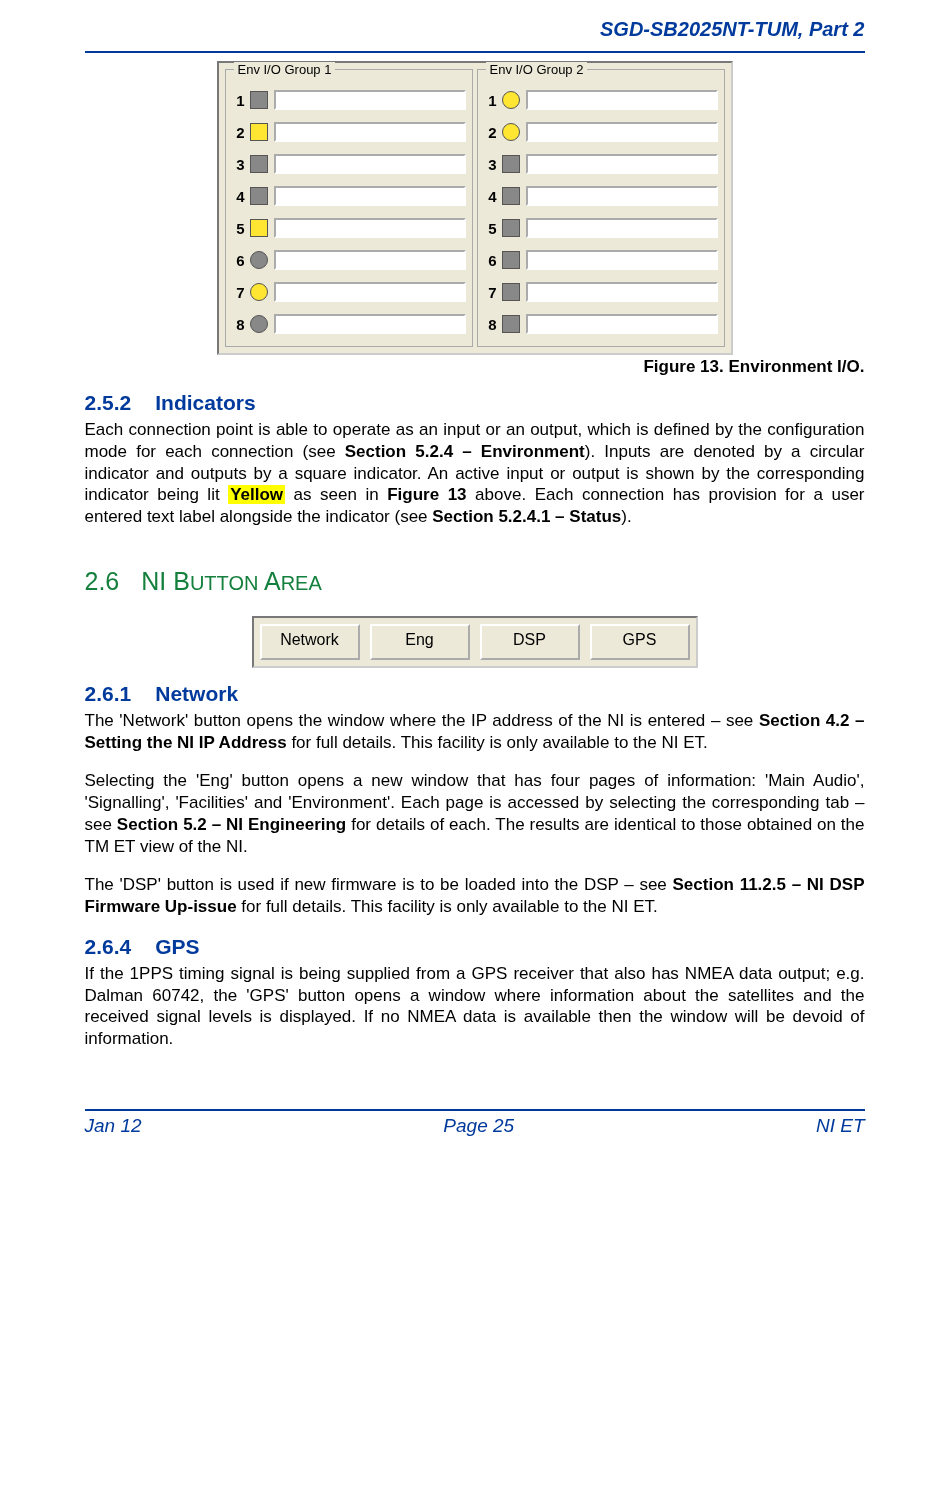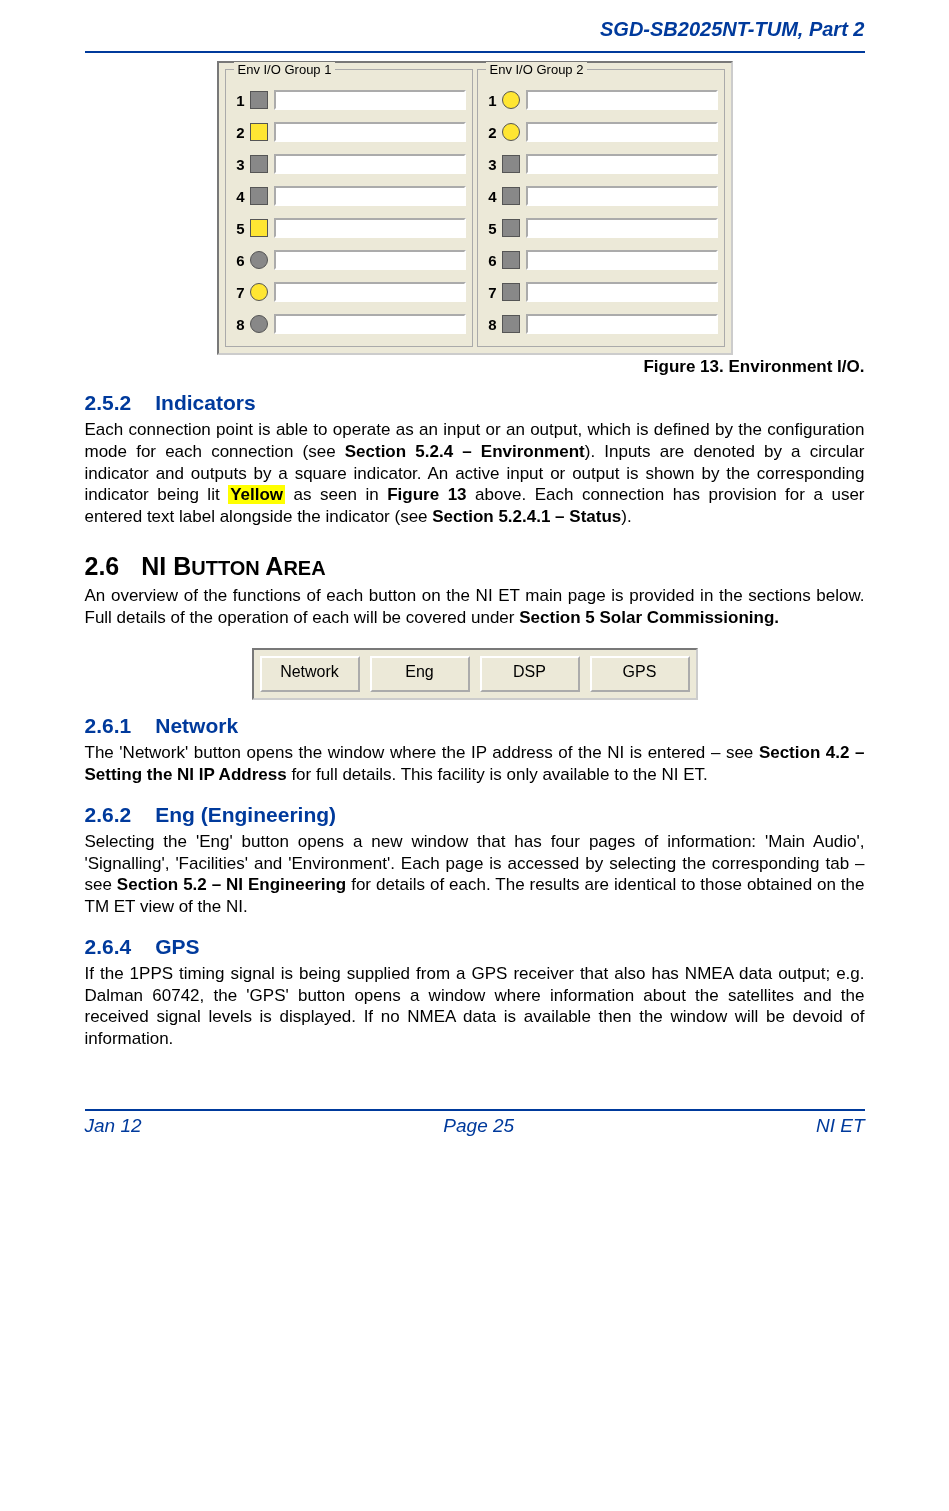--- a/index.html
+++ b/index.html
@@ -100,10 +100,10 @@
   }
   .h3 .num { margin-right: 24px; }
   .h2 {
-    color: #000000;
-    font-weight: bold;
+    color: #15803d;
+    font-weight: normal;
     font-size: 25px;
-    margin: 24px 0 4px 0;
+    margin: 39px 0 4px 0;
   }
   .h2 .num { margin-right: 22px; }
   .body-text {

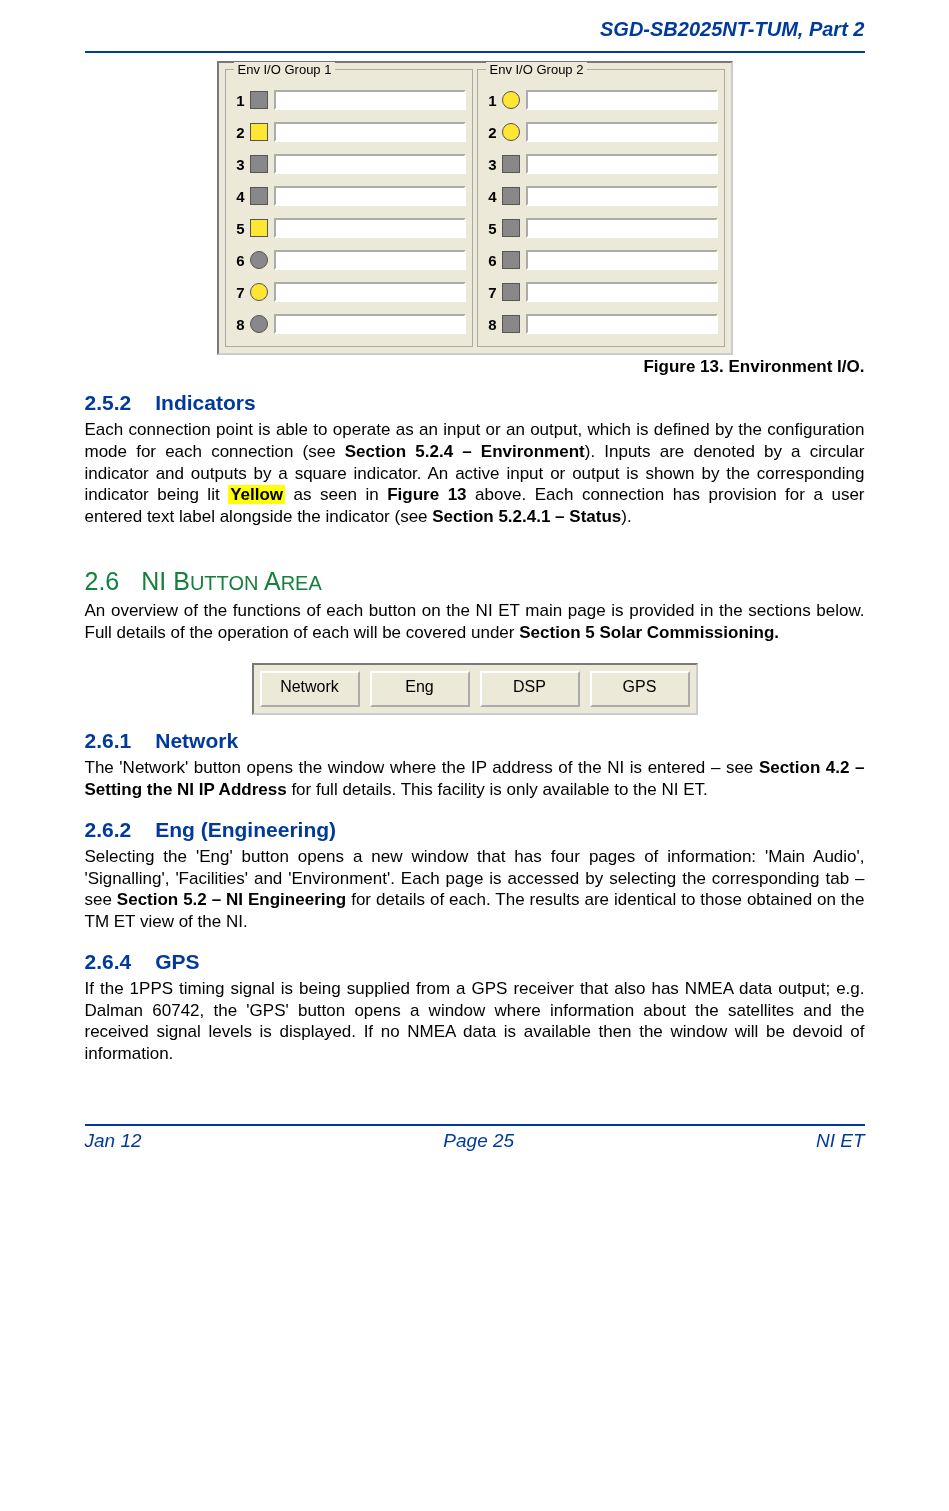--- a/index.html
+++ b/index.html
@@ -257,9 +257,6 @@
   <div class="h2">
     <span class="num">2.6</span><span><span>NI B</span><span style="font-size:20px">UTTON </span><span>A</span><span style="font-size:20px">REA</span></span>
   </div>
-  <p class="body-text">
-    <span>An overview of the functions of each button on the NI ET main page is provided in the sections below.  Full details of the operation of each will be covered under </span><b>Section 5 Solar Commissioning.</b>
-  </p>
 
   <div class="btn-row-wrap">
     <div class="btn-row">

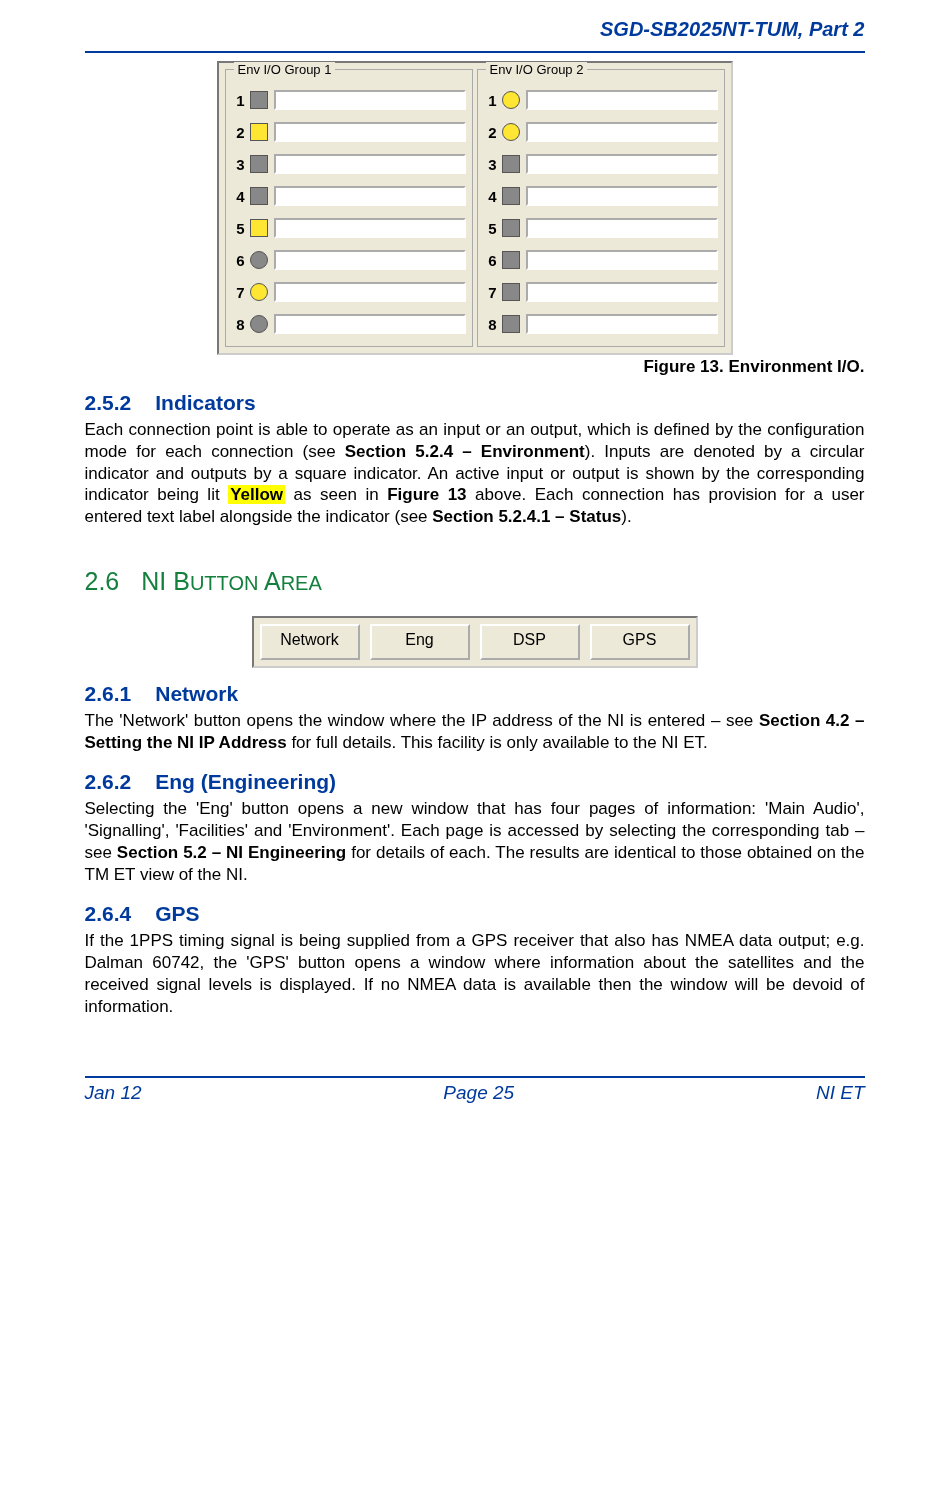--- a/index.html
+++ b/index.html
@@ -274,9 +274,6 @@
     <span>The 'Network' button opens the window where the IP address of the NI is entered – see </span><b>Section 4.2 – Setting the NI IP Address</b><span> for full details.  This facility is only available to the NI ET.</span>
   </p>
 
-  <div class="h3">
-    <span class="num">2.6.2</span><span>Eng (Engineering)</span>
-  </div>
   <p class="body-text">
     <span>Selecting the 'Eng' button opens a new window that has four pages of information: 'Main Audio', 'Signalling', 'Facilities' and 'Environment'.  Each page is accessed by selecting the corresponding tab – see </span><b>Section 5.2 – NI Engineering</b><span> for details of each.  The results are identical to those obtained on the TM ET view of the NI.</span>
   </p>

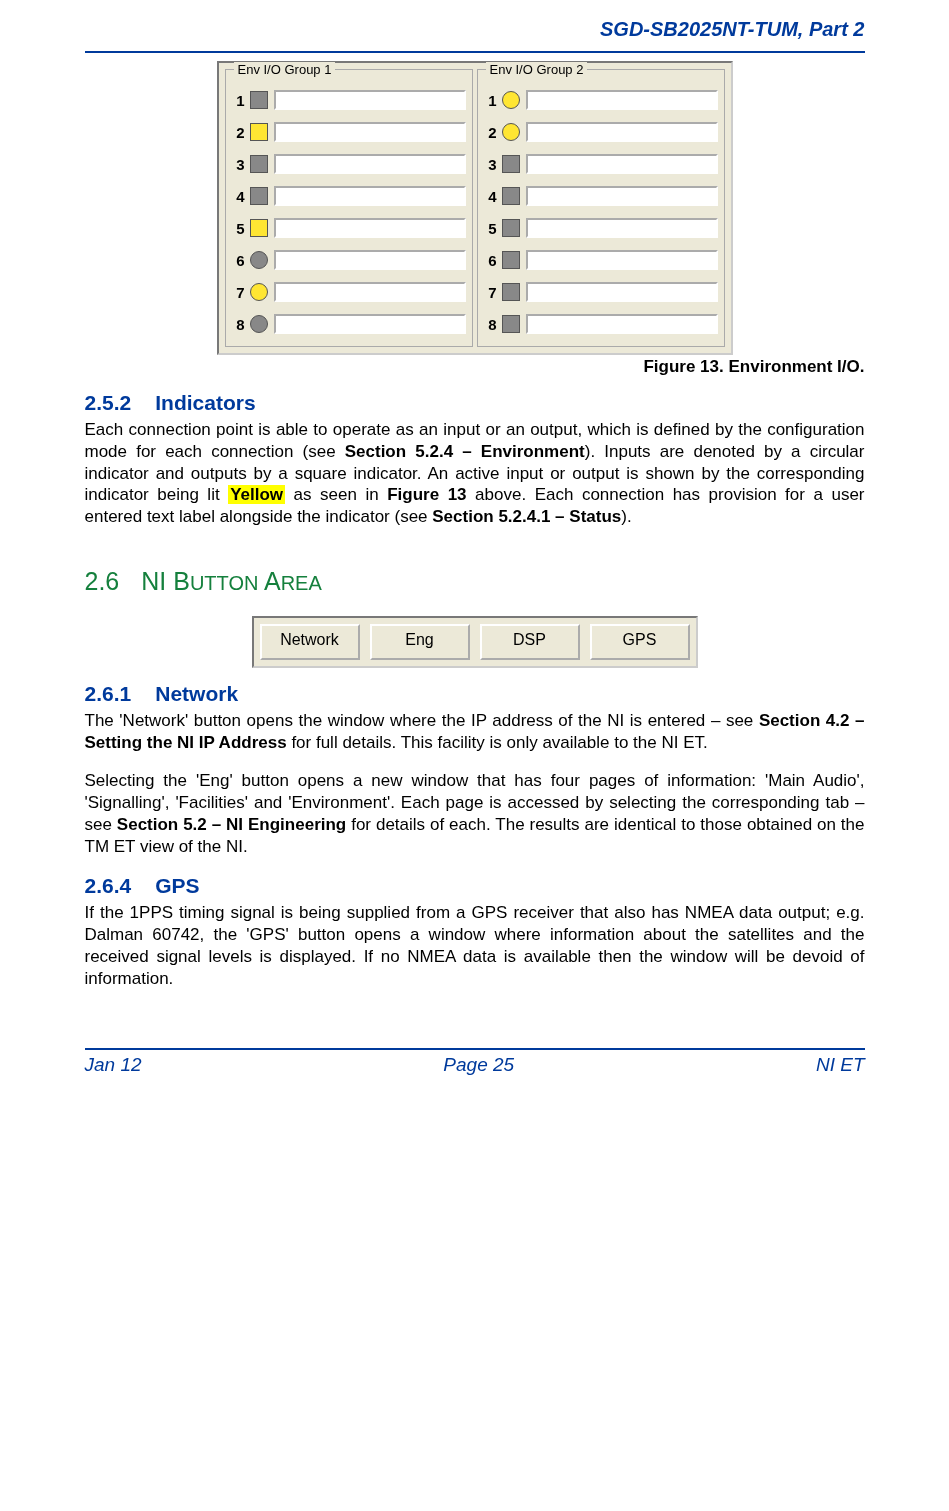--- a/index.html
+++ b/index.html
@@ -278,6 +278,9 @@
     <span>Selecting the 'Eng' button opens a new window that has four pages of information: 'Main Audio', 'Signalling', 'Facilities' and 'Environment'.  Each page is accessed by selecting the corresponding tab – see </span><b>Section 5.2 – NI Engineering</b><span> for details of each.  The results are identical to those obtained on the TM ET view of the NI.</span>
   </p>
 
+  <p class="body-text">
+    <span>The 'DSP' button is used if new firmware is to be loaded into the DSP – see </span><b>Section 11.2.5 – NI DSP Firmware Up-issue</b><span> for full details.  This facility is only available to the NI ET.</span>
+  </p>
 
   <div class="h3">
     <span class="num">2.6.4</span><span>GPS</span>

